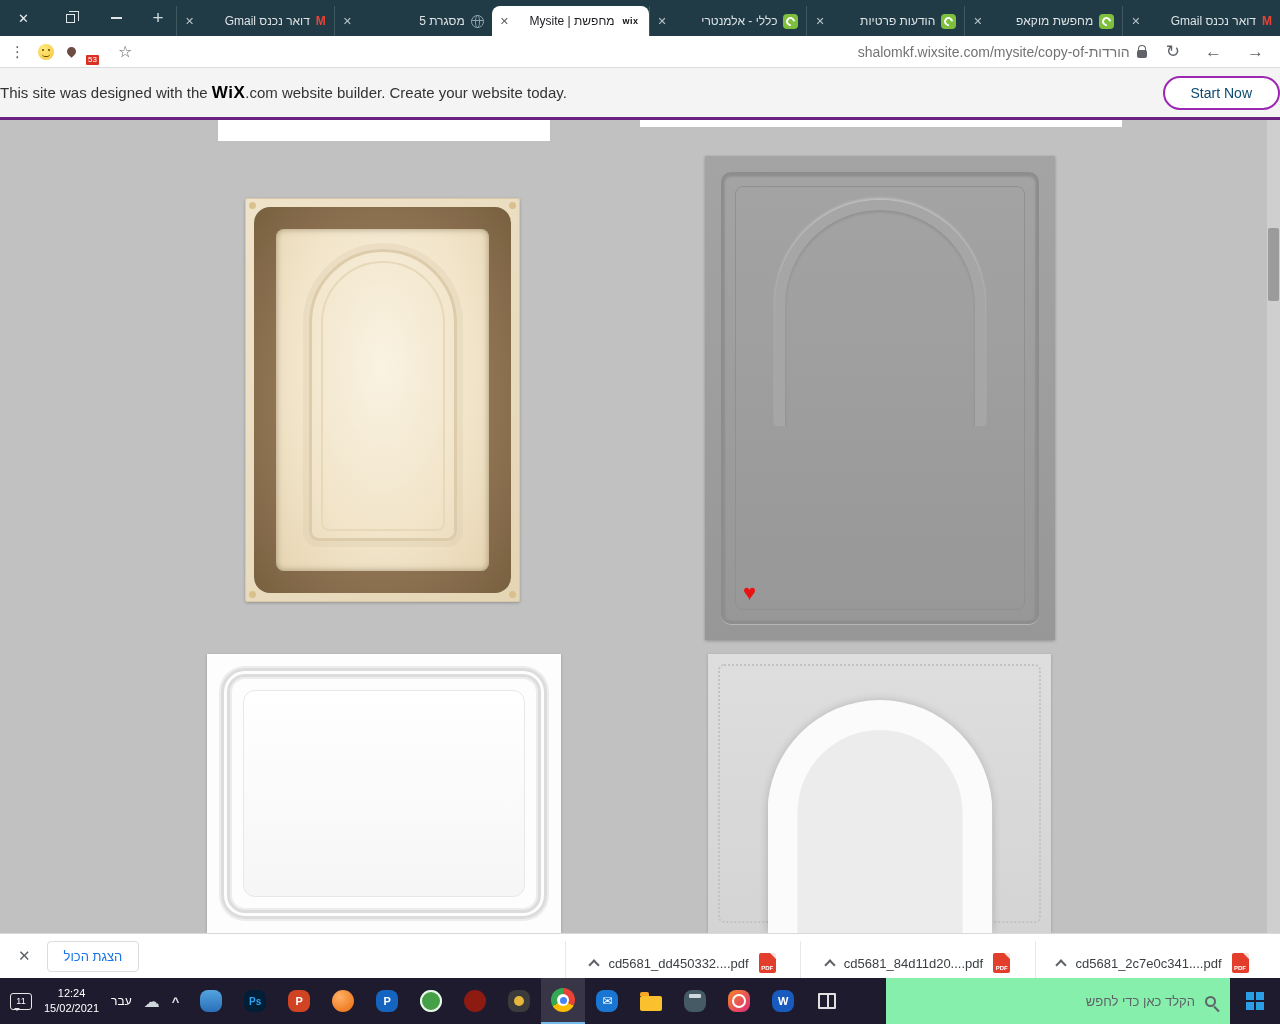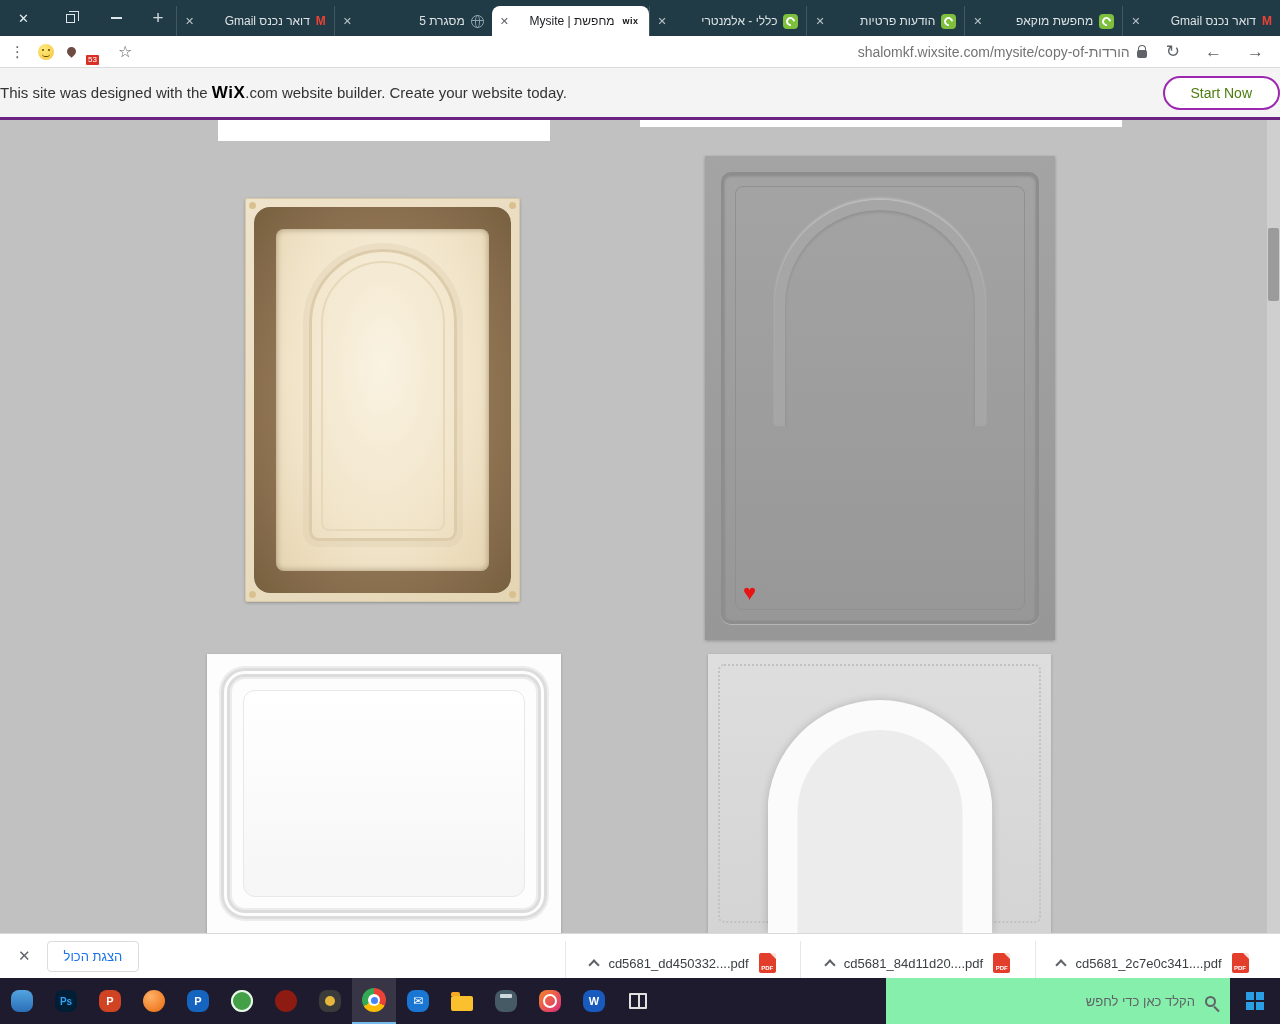--- a/index.html
+++ b/index.html
@@ -56,7 +56,7 @@
   .banner { height:52px; background:#f4f4f4; border-bottom:3px solid #6a2382; display:flex; align-items:center; justify-content:space-between; gap:34px; flex:0 0 auto; }
   .banner-text { font-size:15px; color:#333; }
   .wix-logo { font-weight:800; font-size:17px; color:#000; letter-spacing:.5px; }
-  .start-now { height:34px; padding:0 26px; border:2px solid #9c27b0; border-radius:18px; color:#4d7c0f; font-size:14px; background:#fff; }
+  .start-now { height:34px; padding:0 26px; border:2px solid #9c27b0; border-radius:18px; color:#0c4a6e; font-size:14px; background:#fff; }
 
   
   .content { position:relative; height:813px; background:#c1c1c1; overflow:hidden; flex:0 0 auto; }

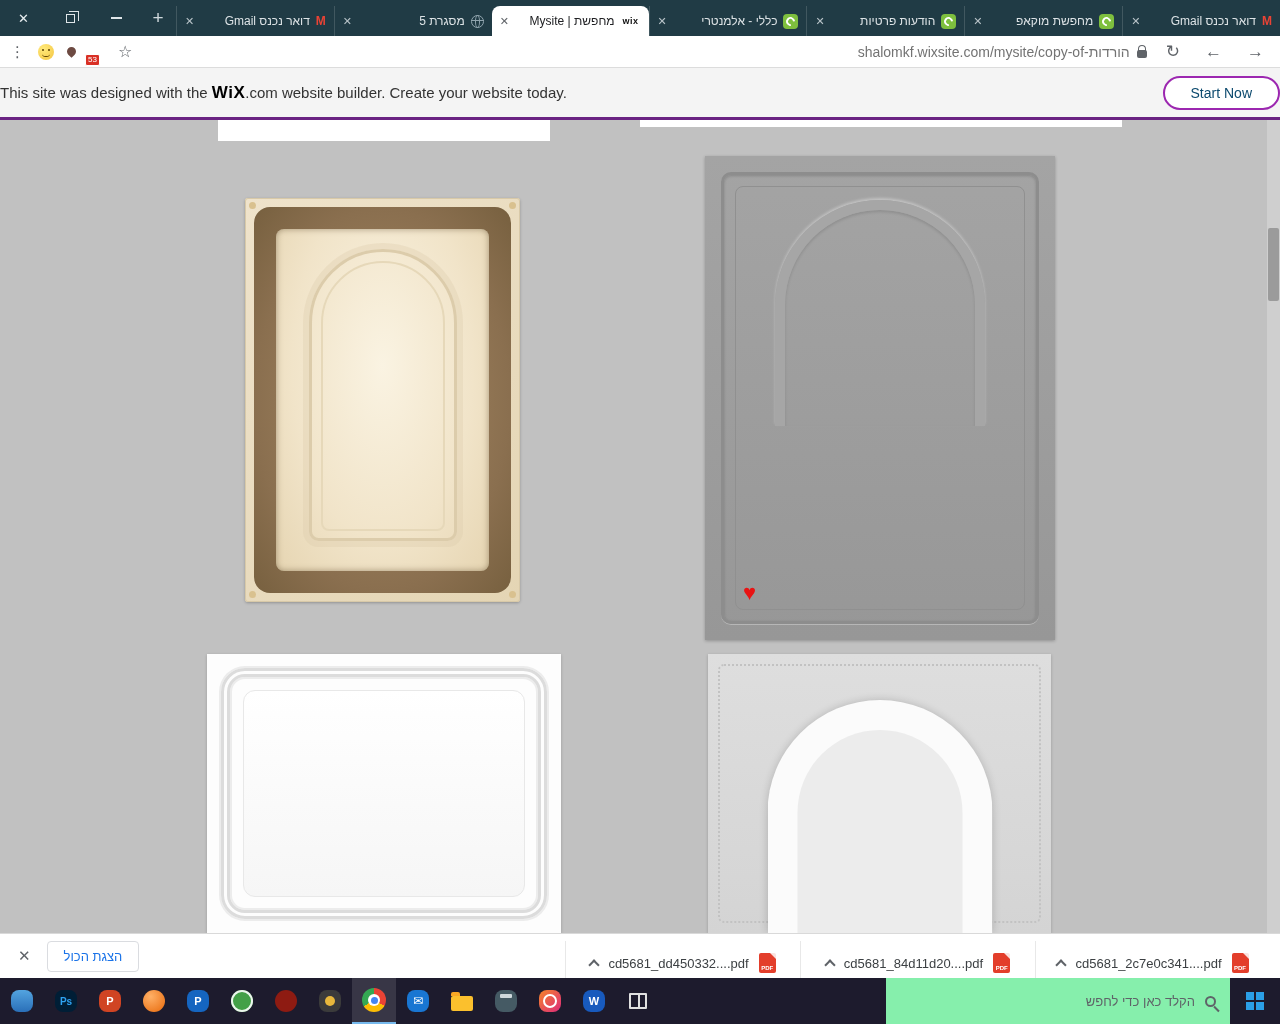--- a/index.html
+++ b/index.html
@@ -311,6 +311,16 @@
   </div>
 
   <div class="taskbar">
+    <div class="tray">
+      <span class="notif-bubble">11</span>
+      <span class="clock">
+        <span>12:24</span>
+        <span>15/02/2021</span>
+      </span>
+      <span class="lang">עבר</span>
+      <span class="cloud">☁</span>
+      <span class="tray-caret">^</span>
+    </div>
     <div class="apps">
       <div class="app-cell">
           <span class="icon-sq ic-explorer"></span>

